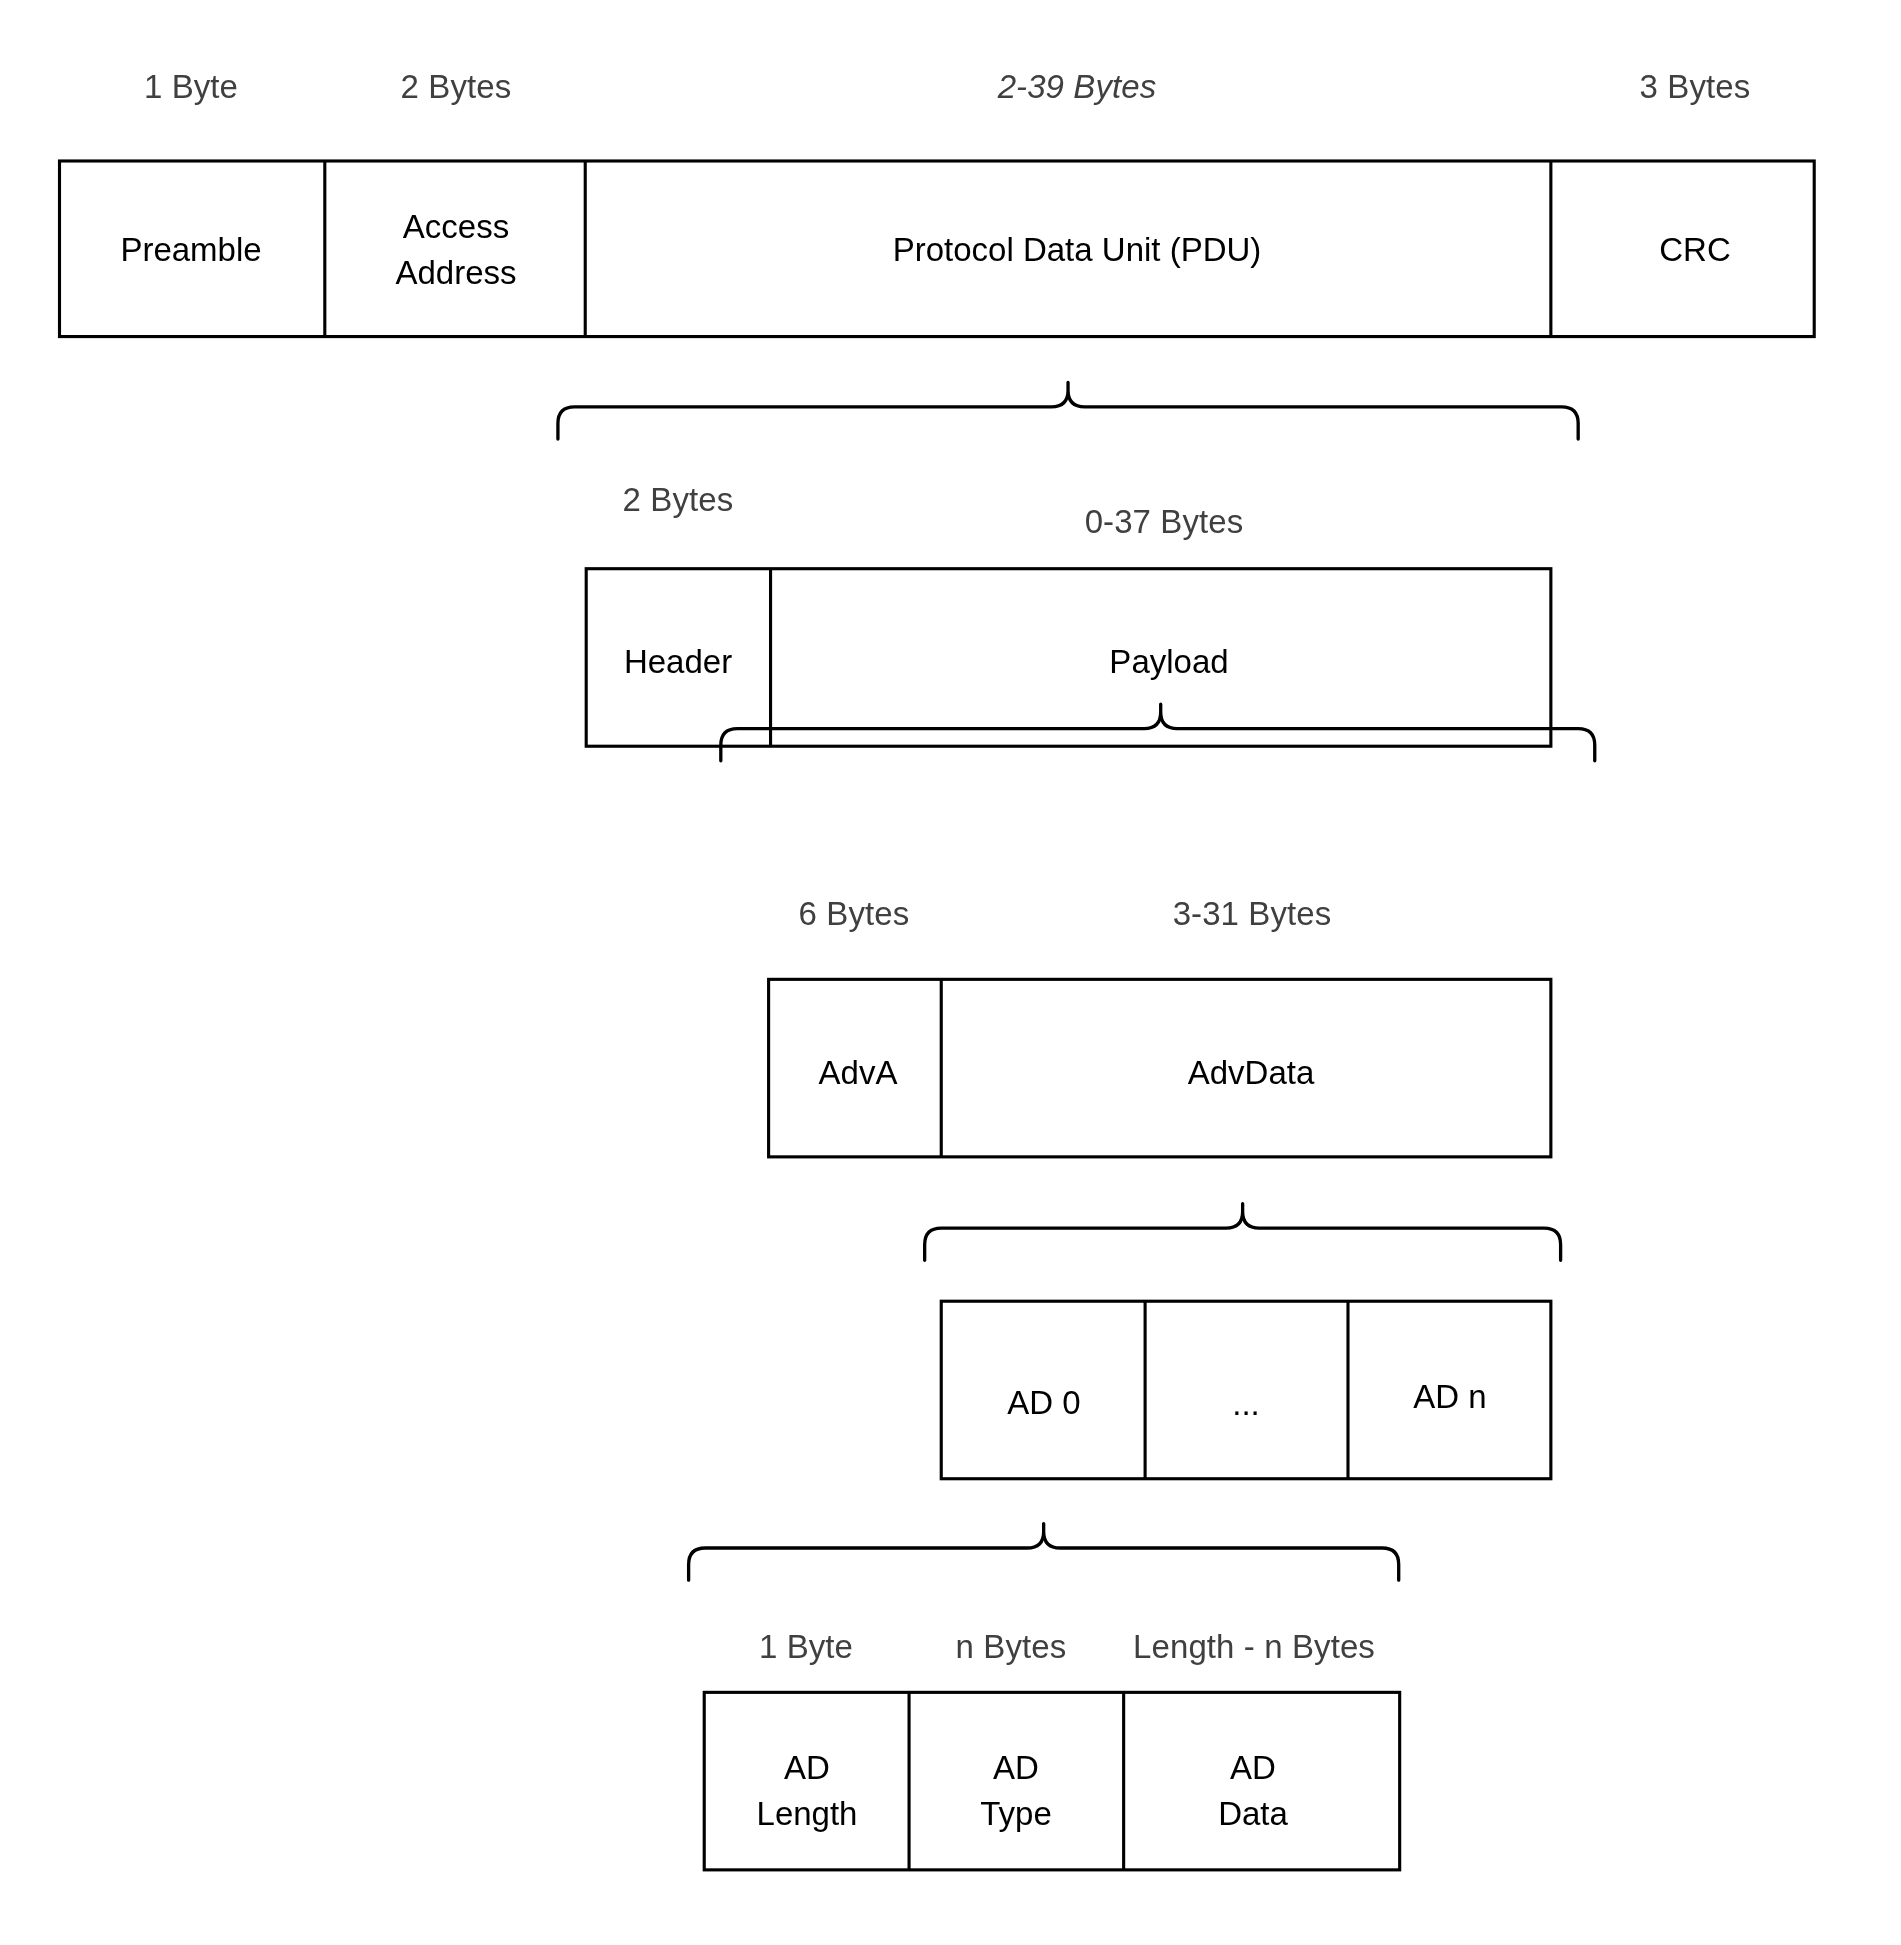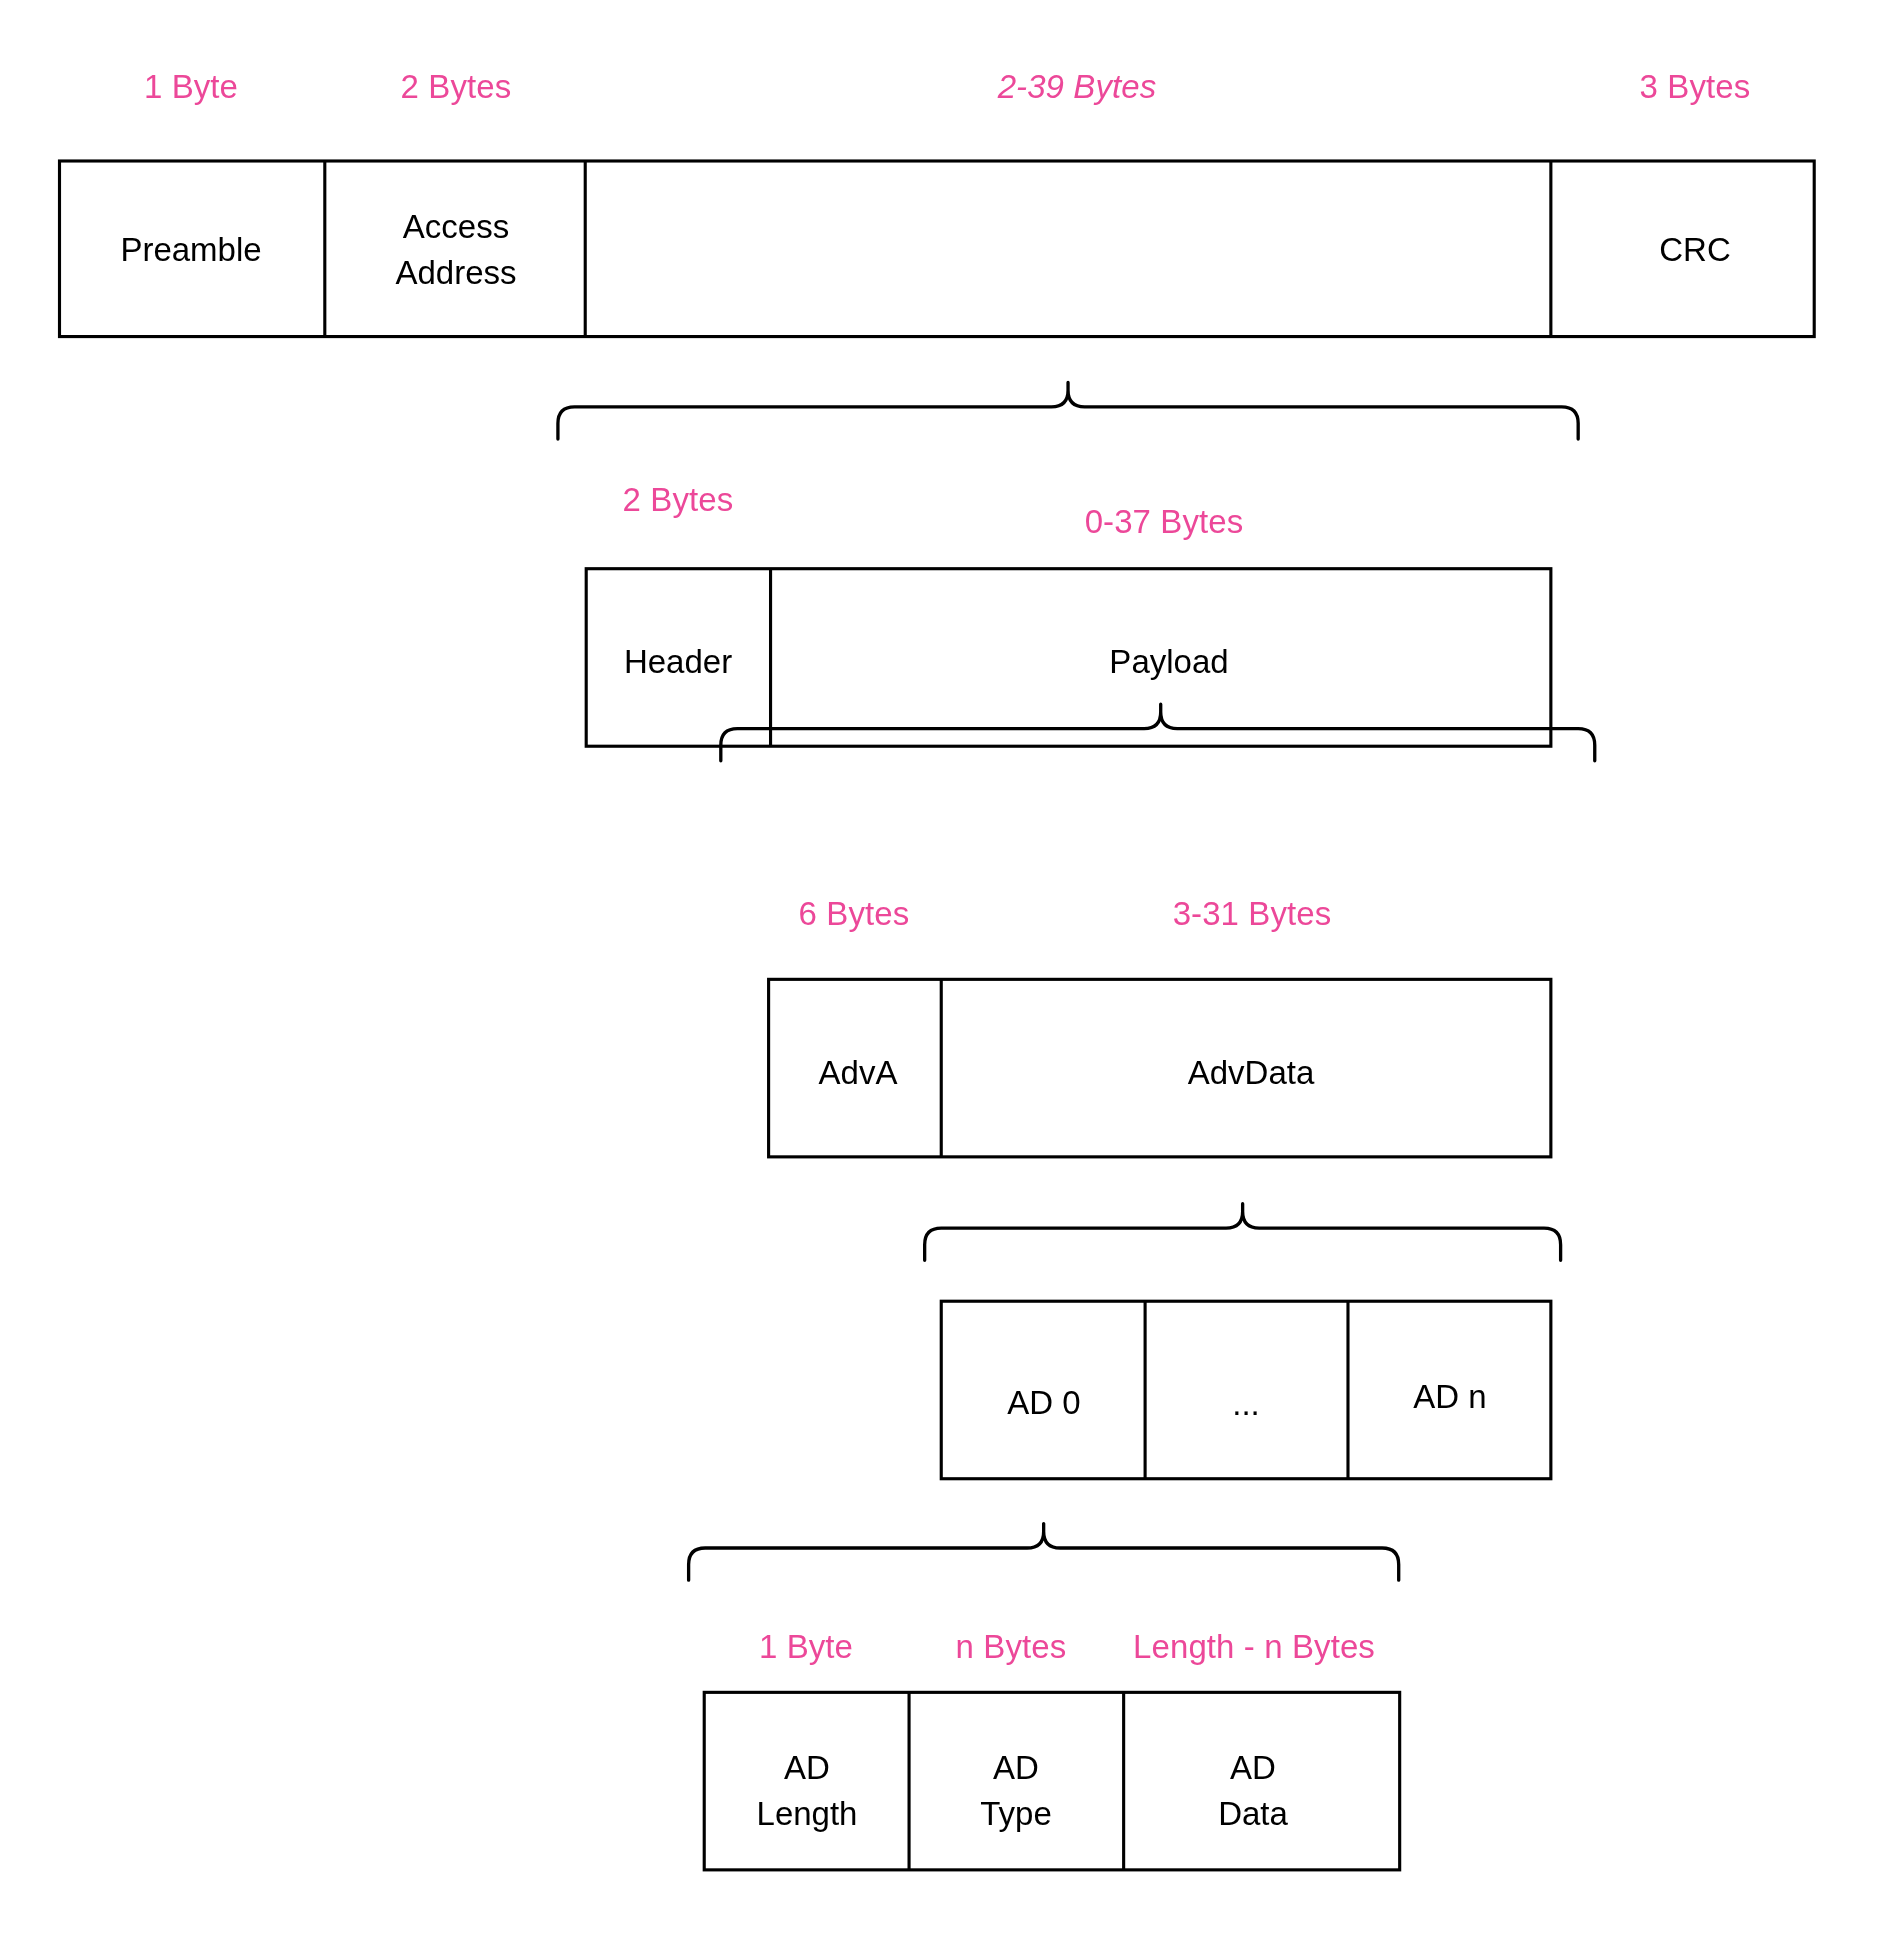--- a/index.html
+++ b/index.html
@@ -44,7 +44,7 @@
   .lbl {
     position: absolute;
     font-size: 33px;
-    color: #ec4899;
+    color: #404040;
     line-height: 43px;
     text-align: center;
     white-space: nowrap;

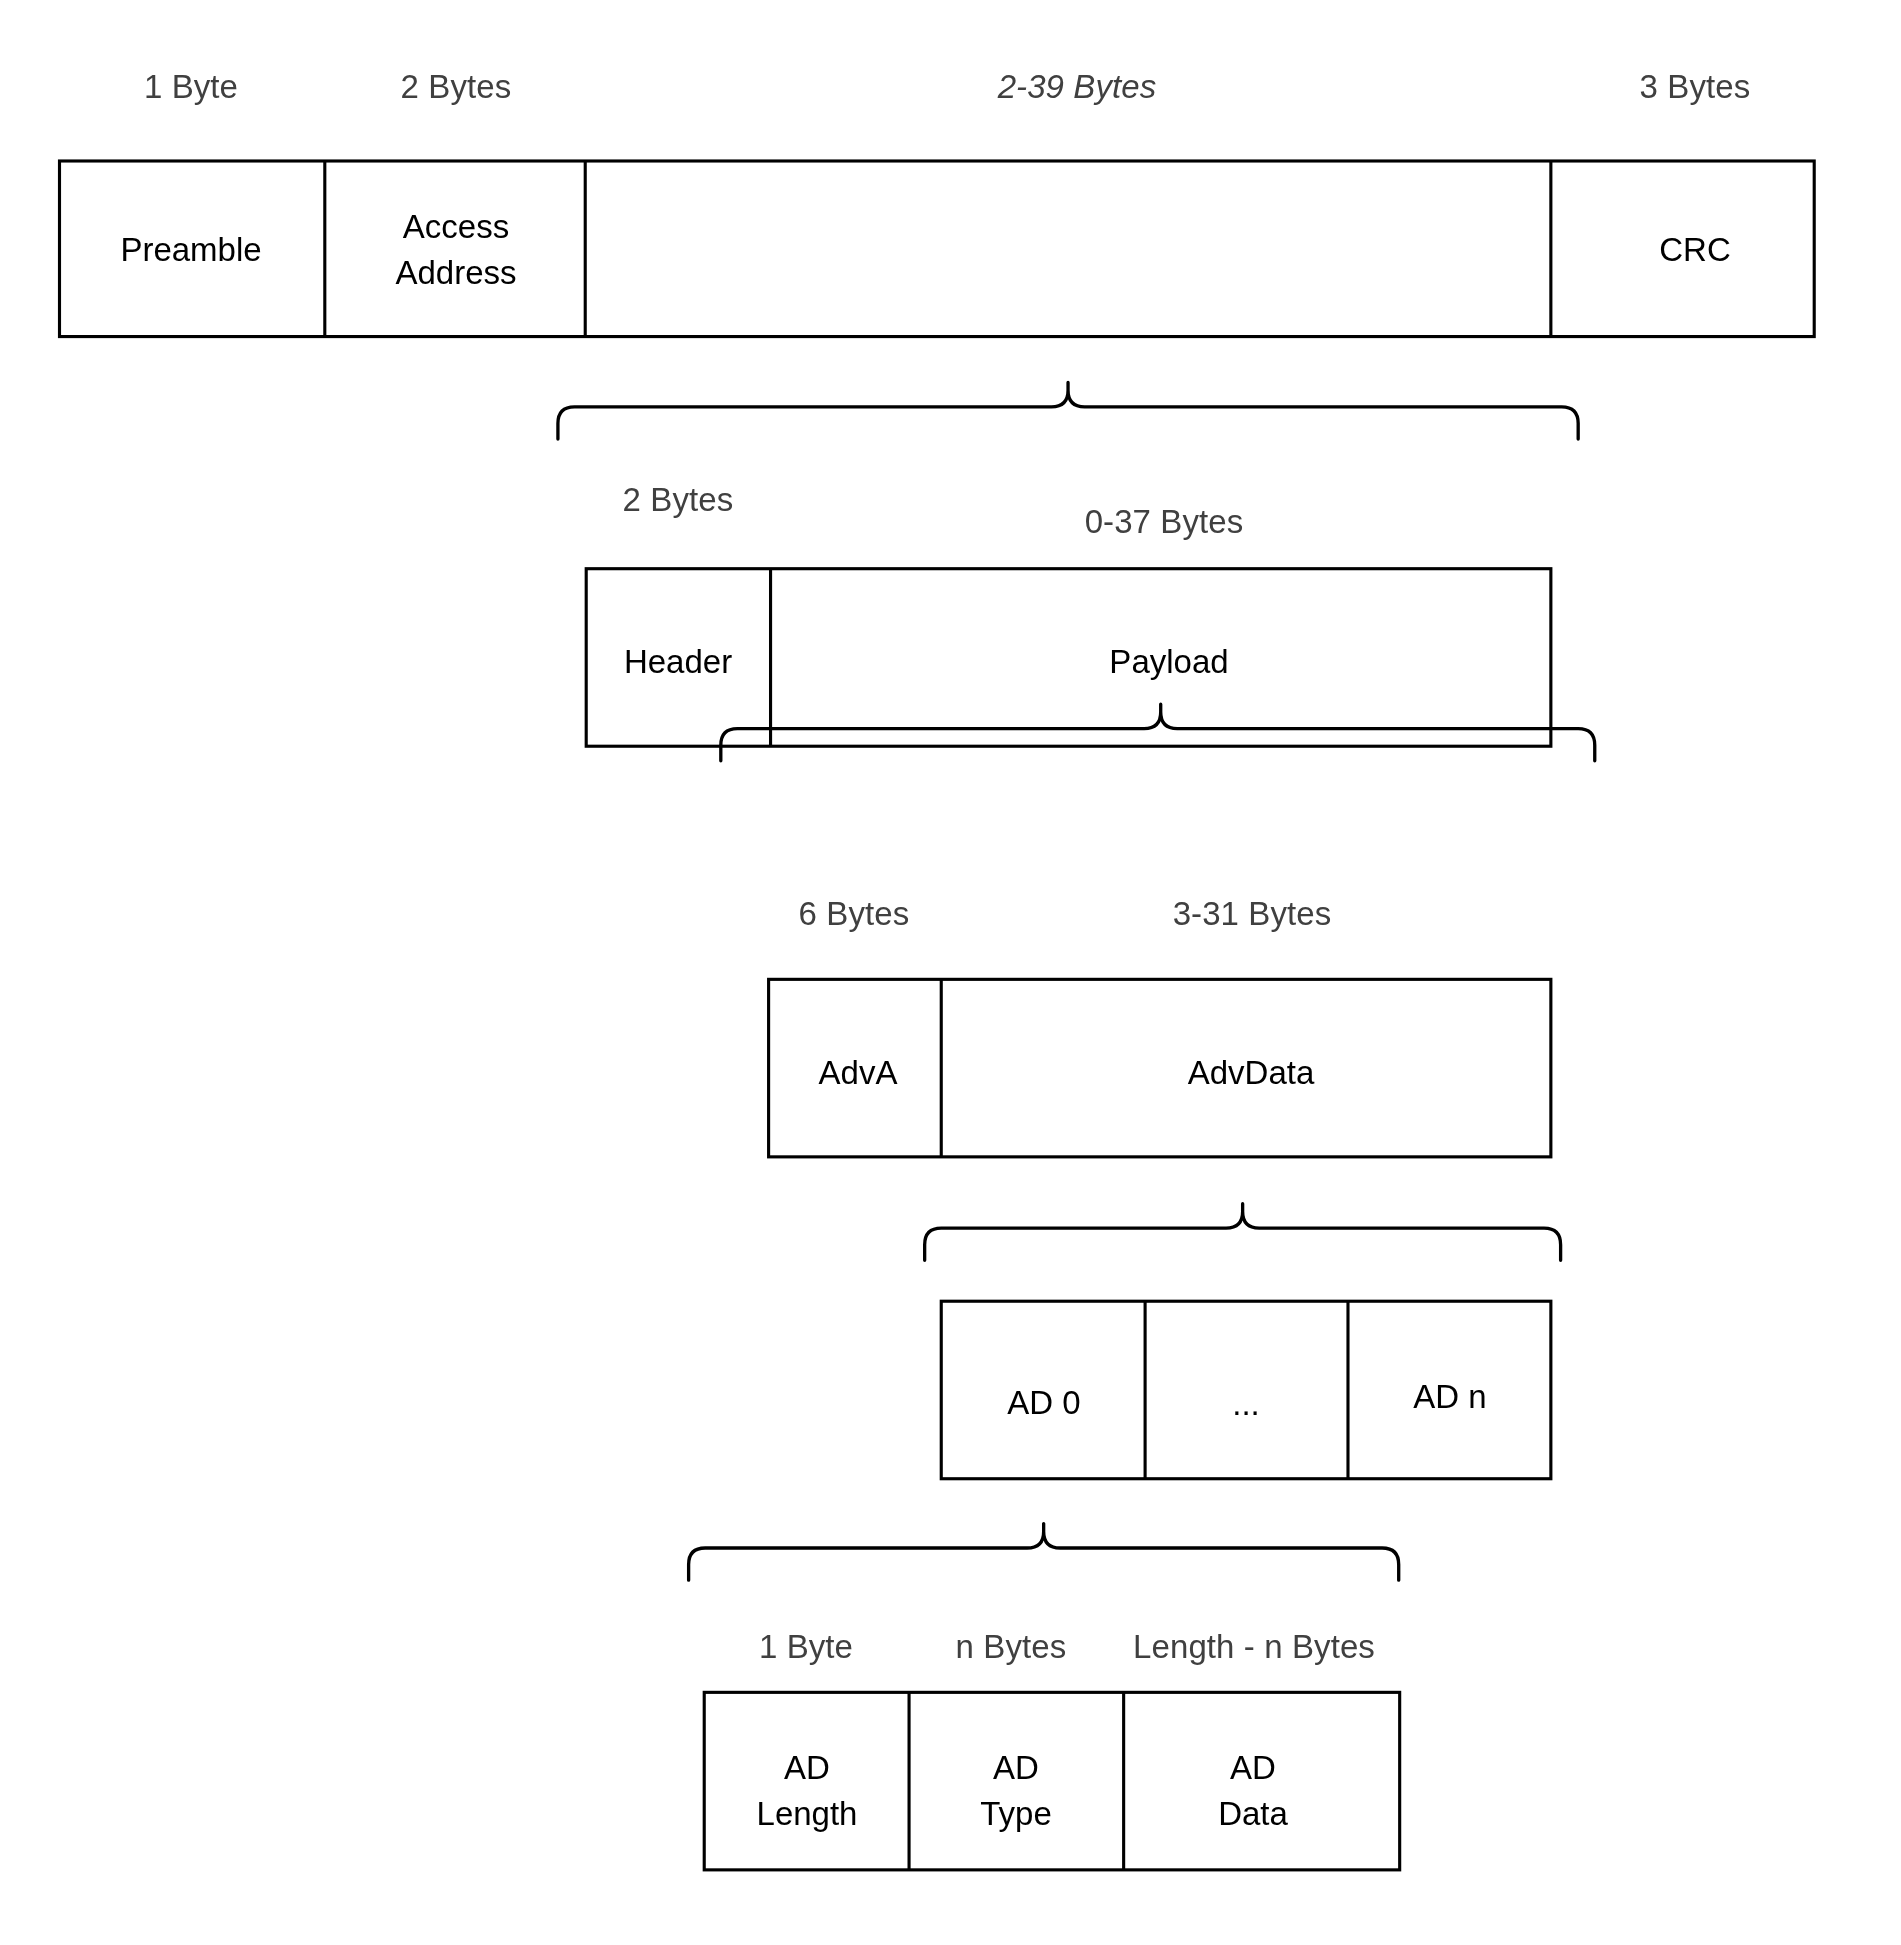--- a/index.html
+++ b/index.html
@@ -155,6 +155,7 @@
   <div class="cell-lbl" style="left:191px; top:250px;">Preamble</div>
   <div class="cell-lbl" style="left:456px; top:250px;">Access
 Address</div>
+  <div class="cell-lbl" style="left:1077px; top:250px;">Protocol Data Unit (PDU)</div>
   <div class="cell-lbl" style="left:1695px; top:250px;">CRC</div>
 
   <div class="lbl" style="left:678px; top:499px;">2 Bytes</div>

